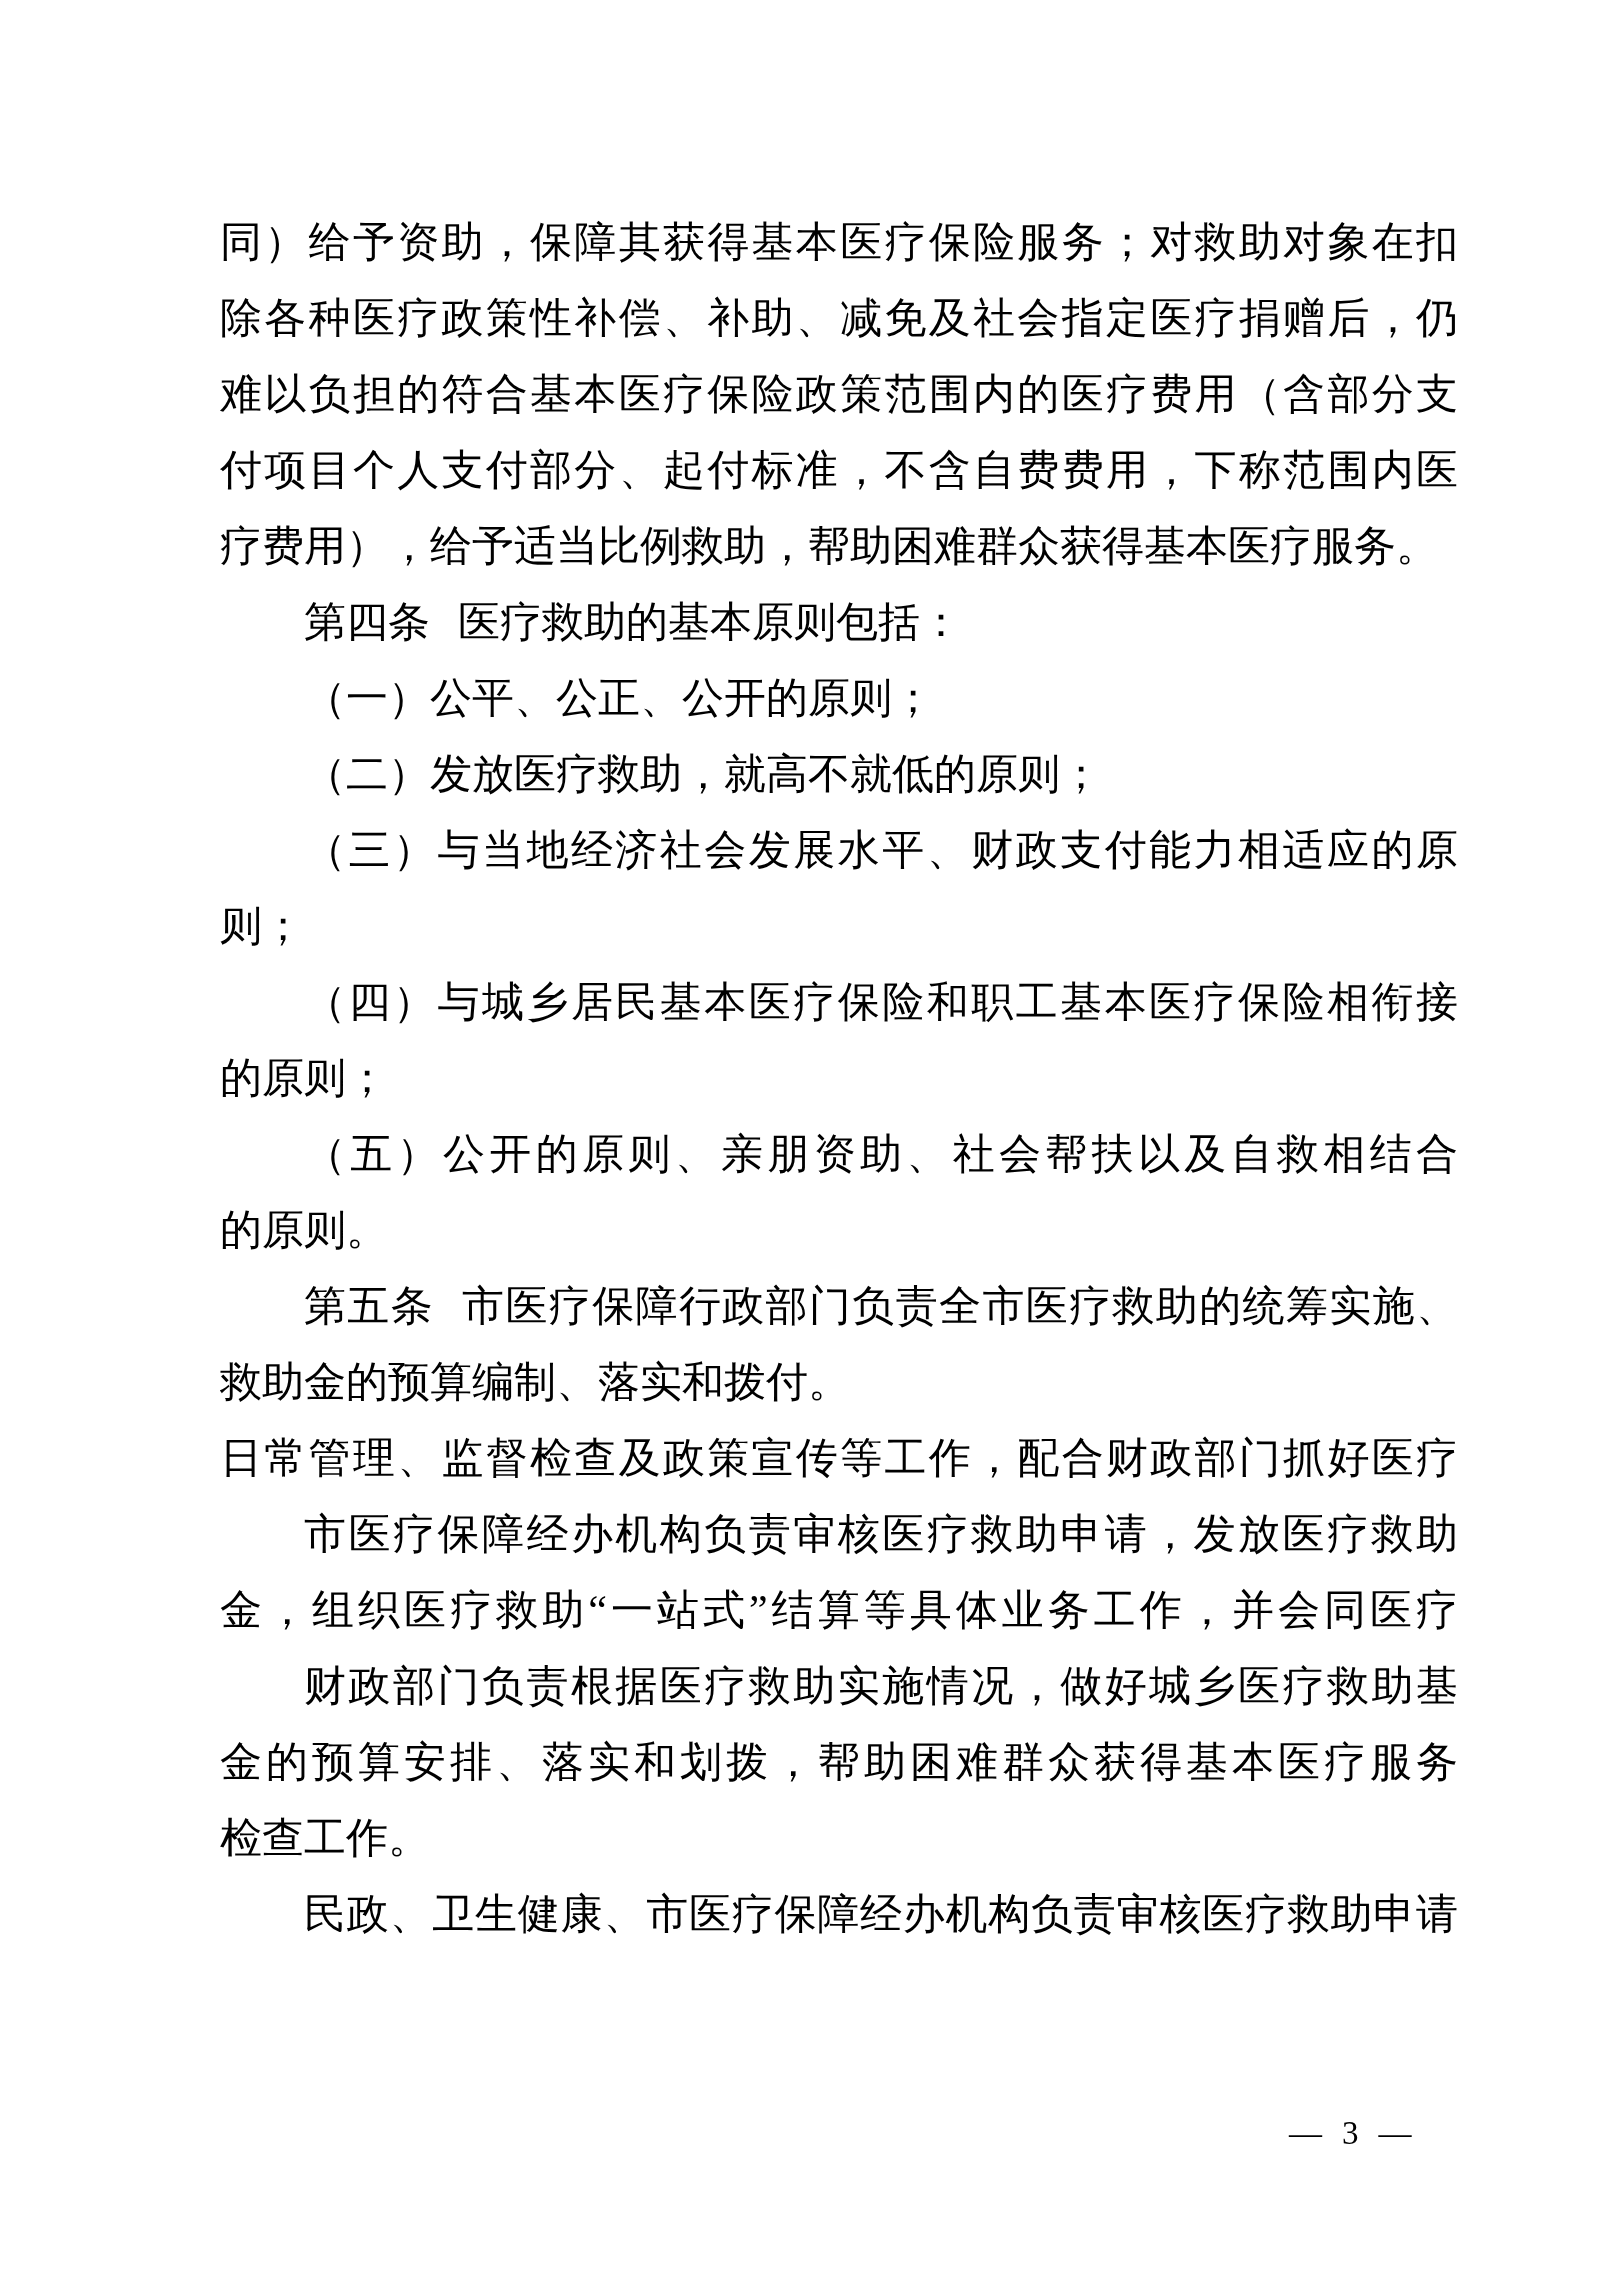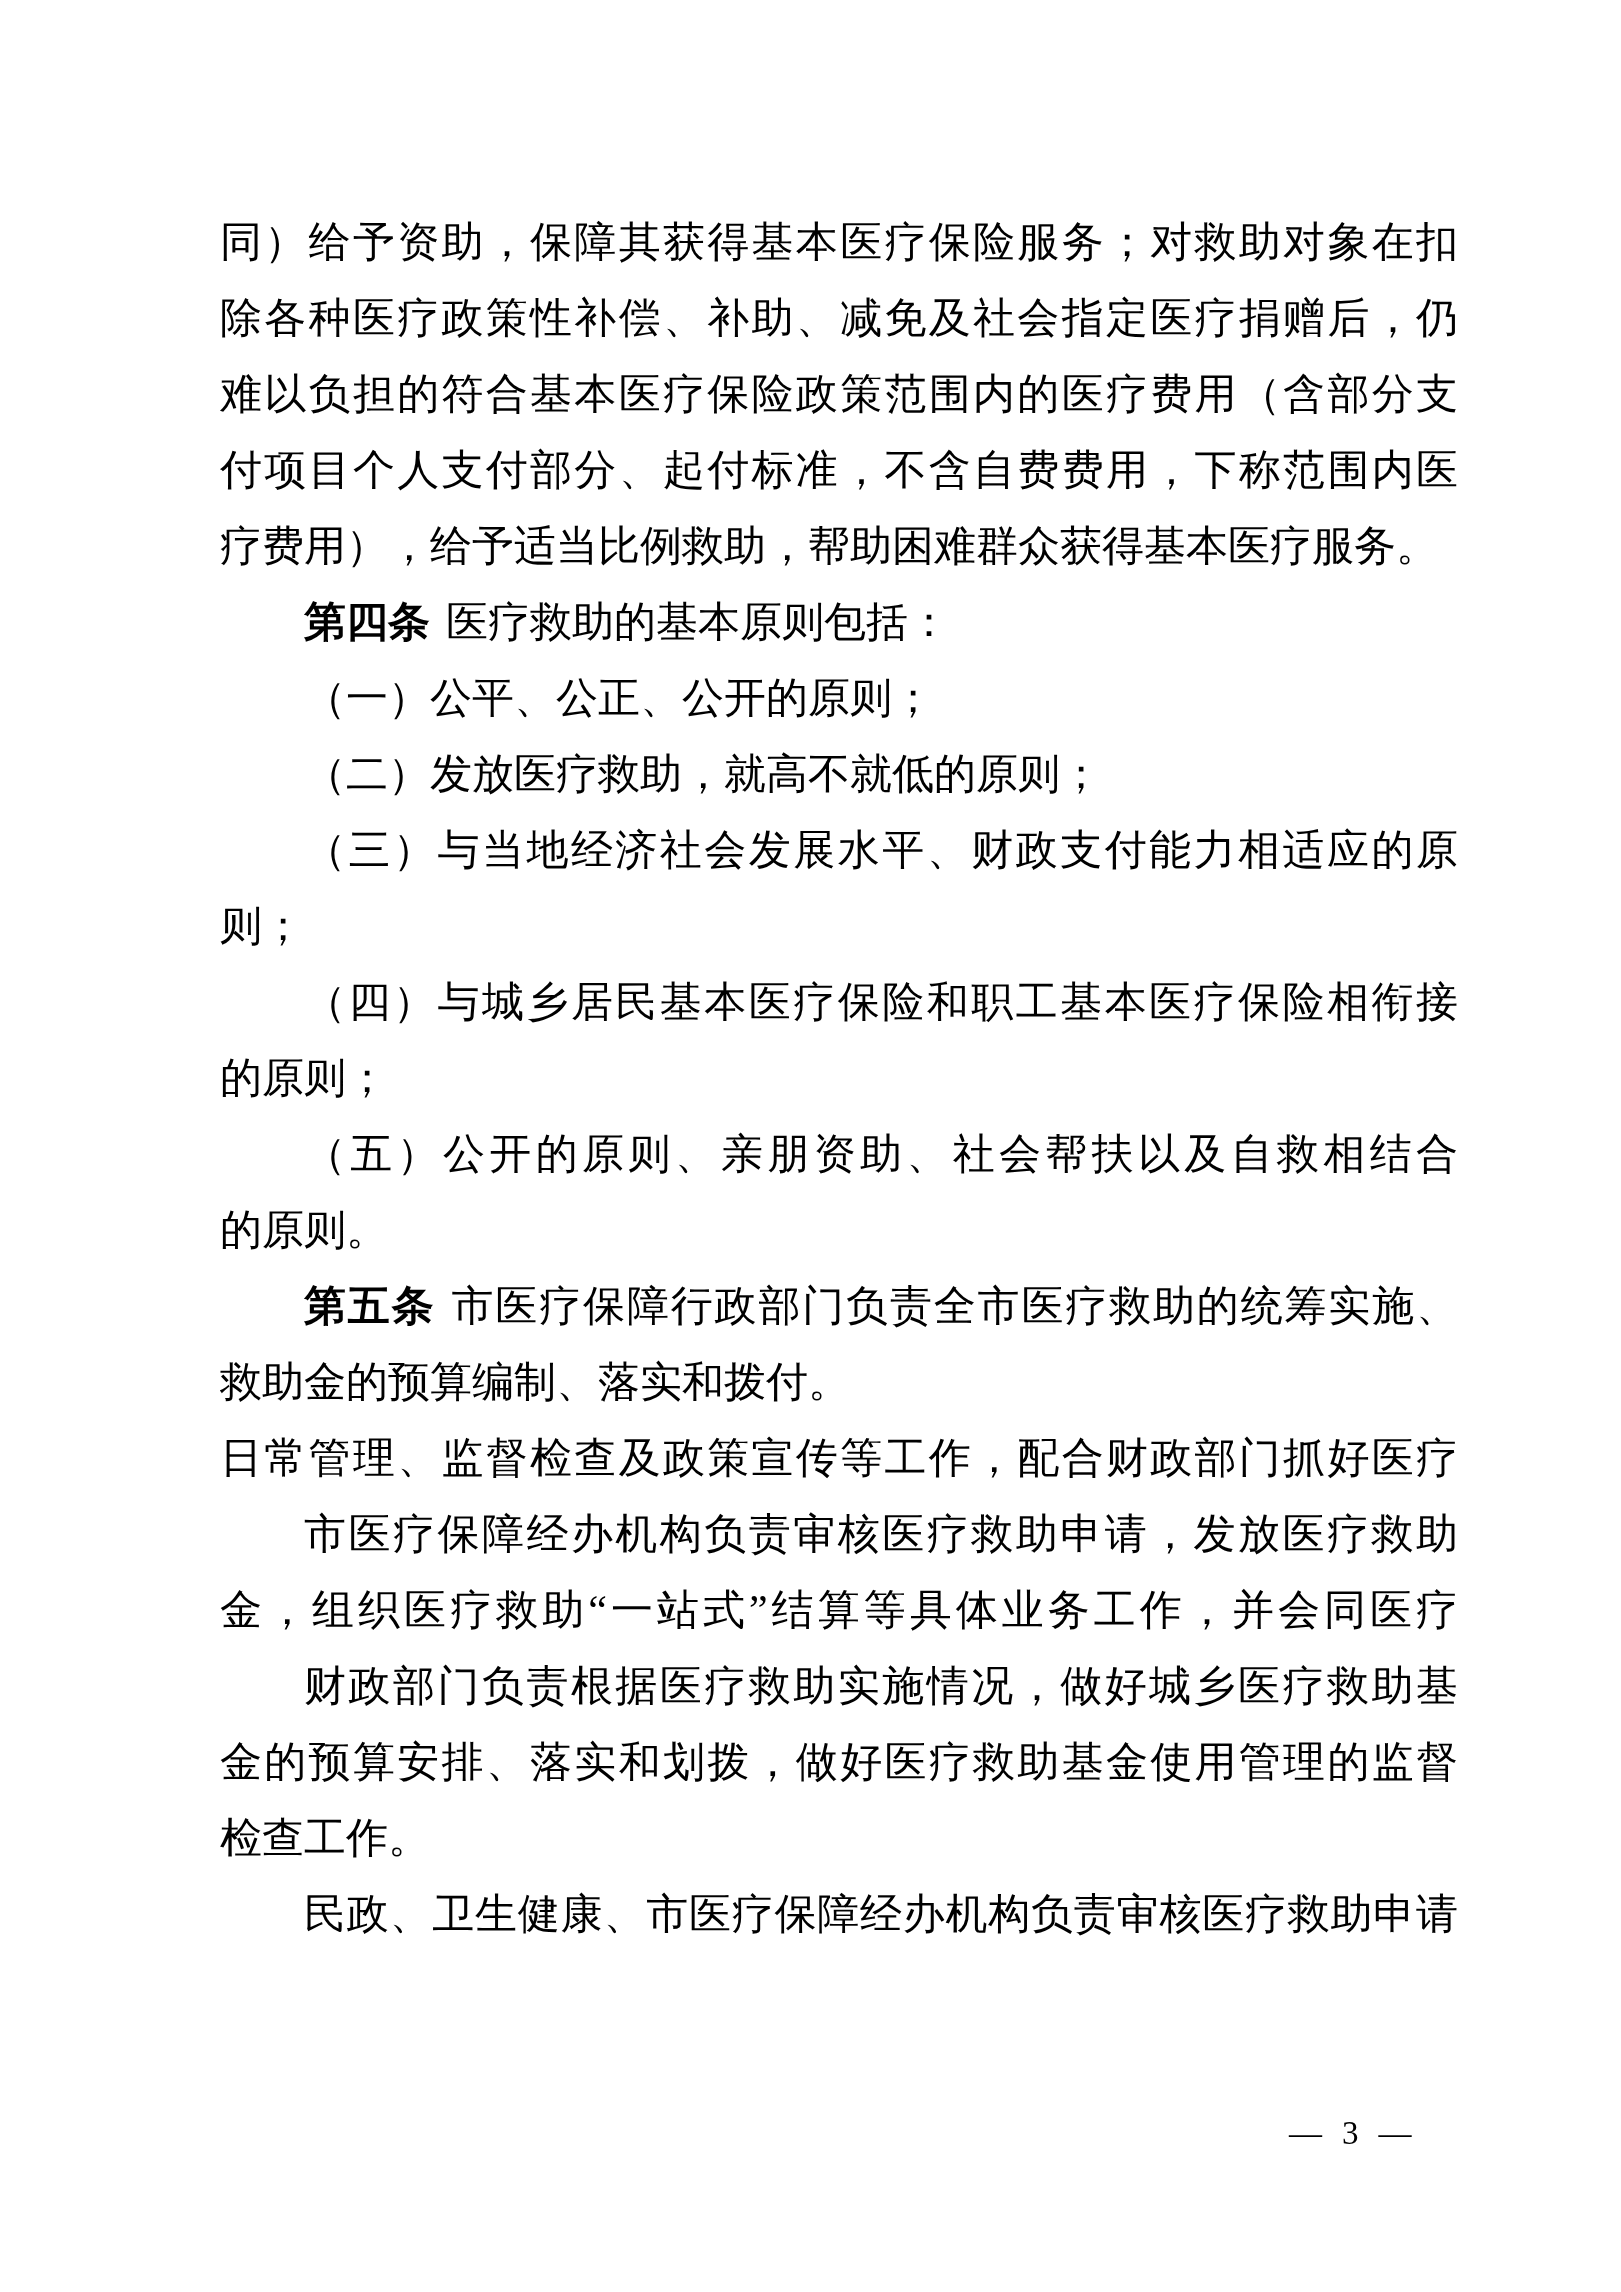--- a/index.html
+++ b/index.html
@@ -43,8 +43,8 @@
     text-align-last: justify;
   }
   .line .bold {
-    font-weight: bold;
-    margin-right: 16px;
+    font-weight: normal;
+    margin-right: 28px;
   }
   .page-number {
     position: absolute;

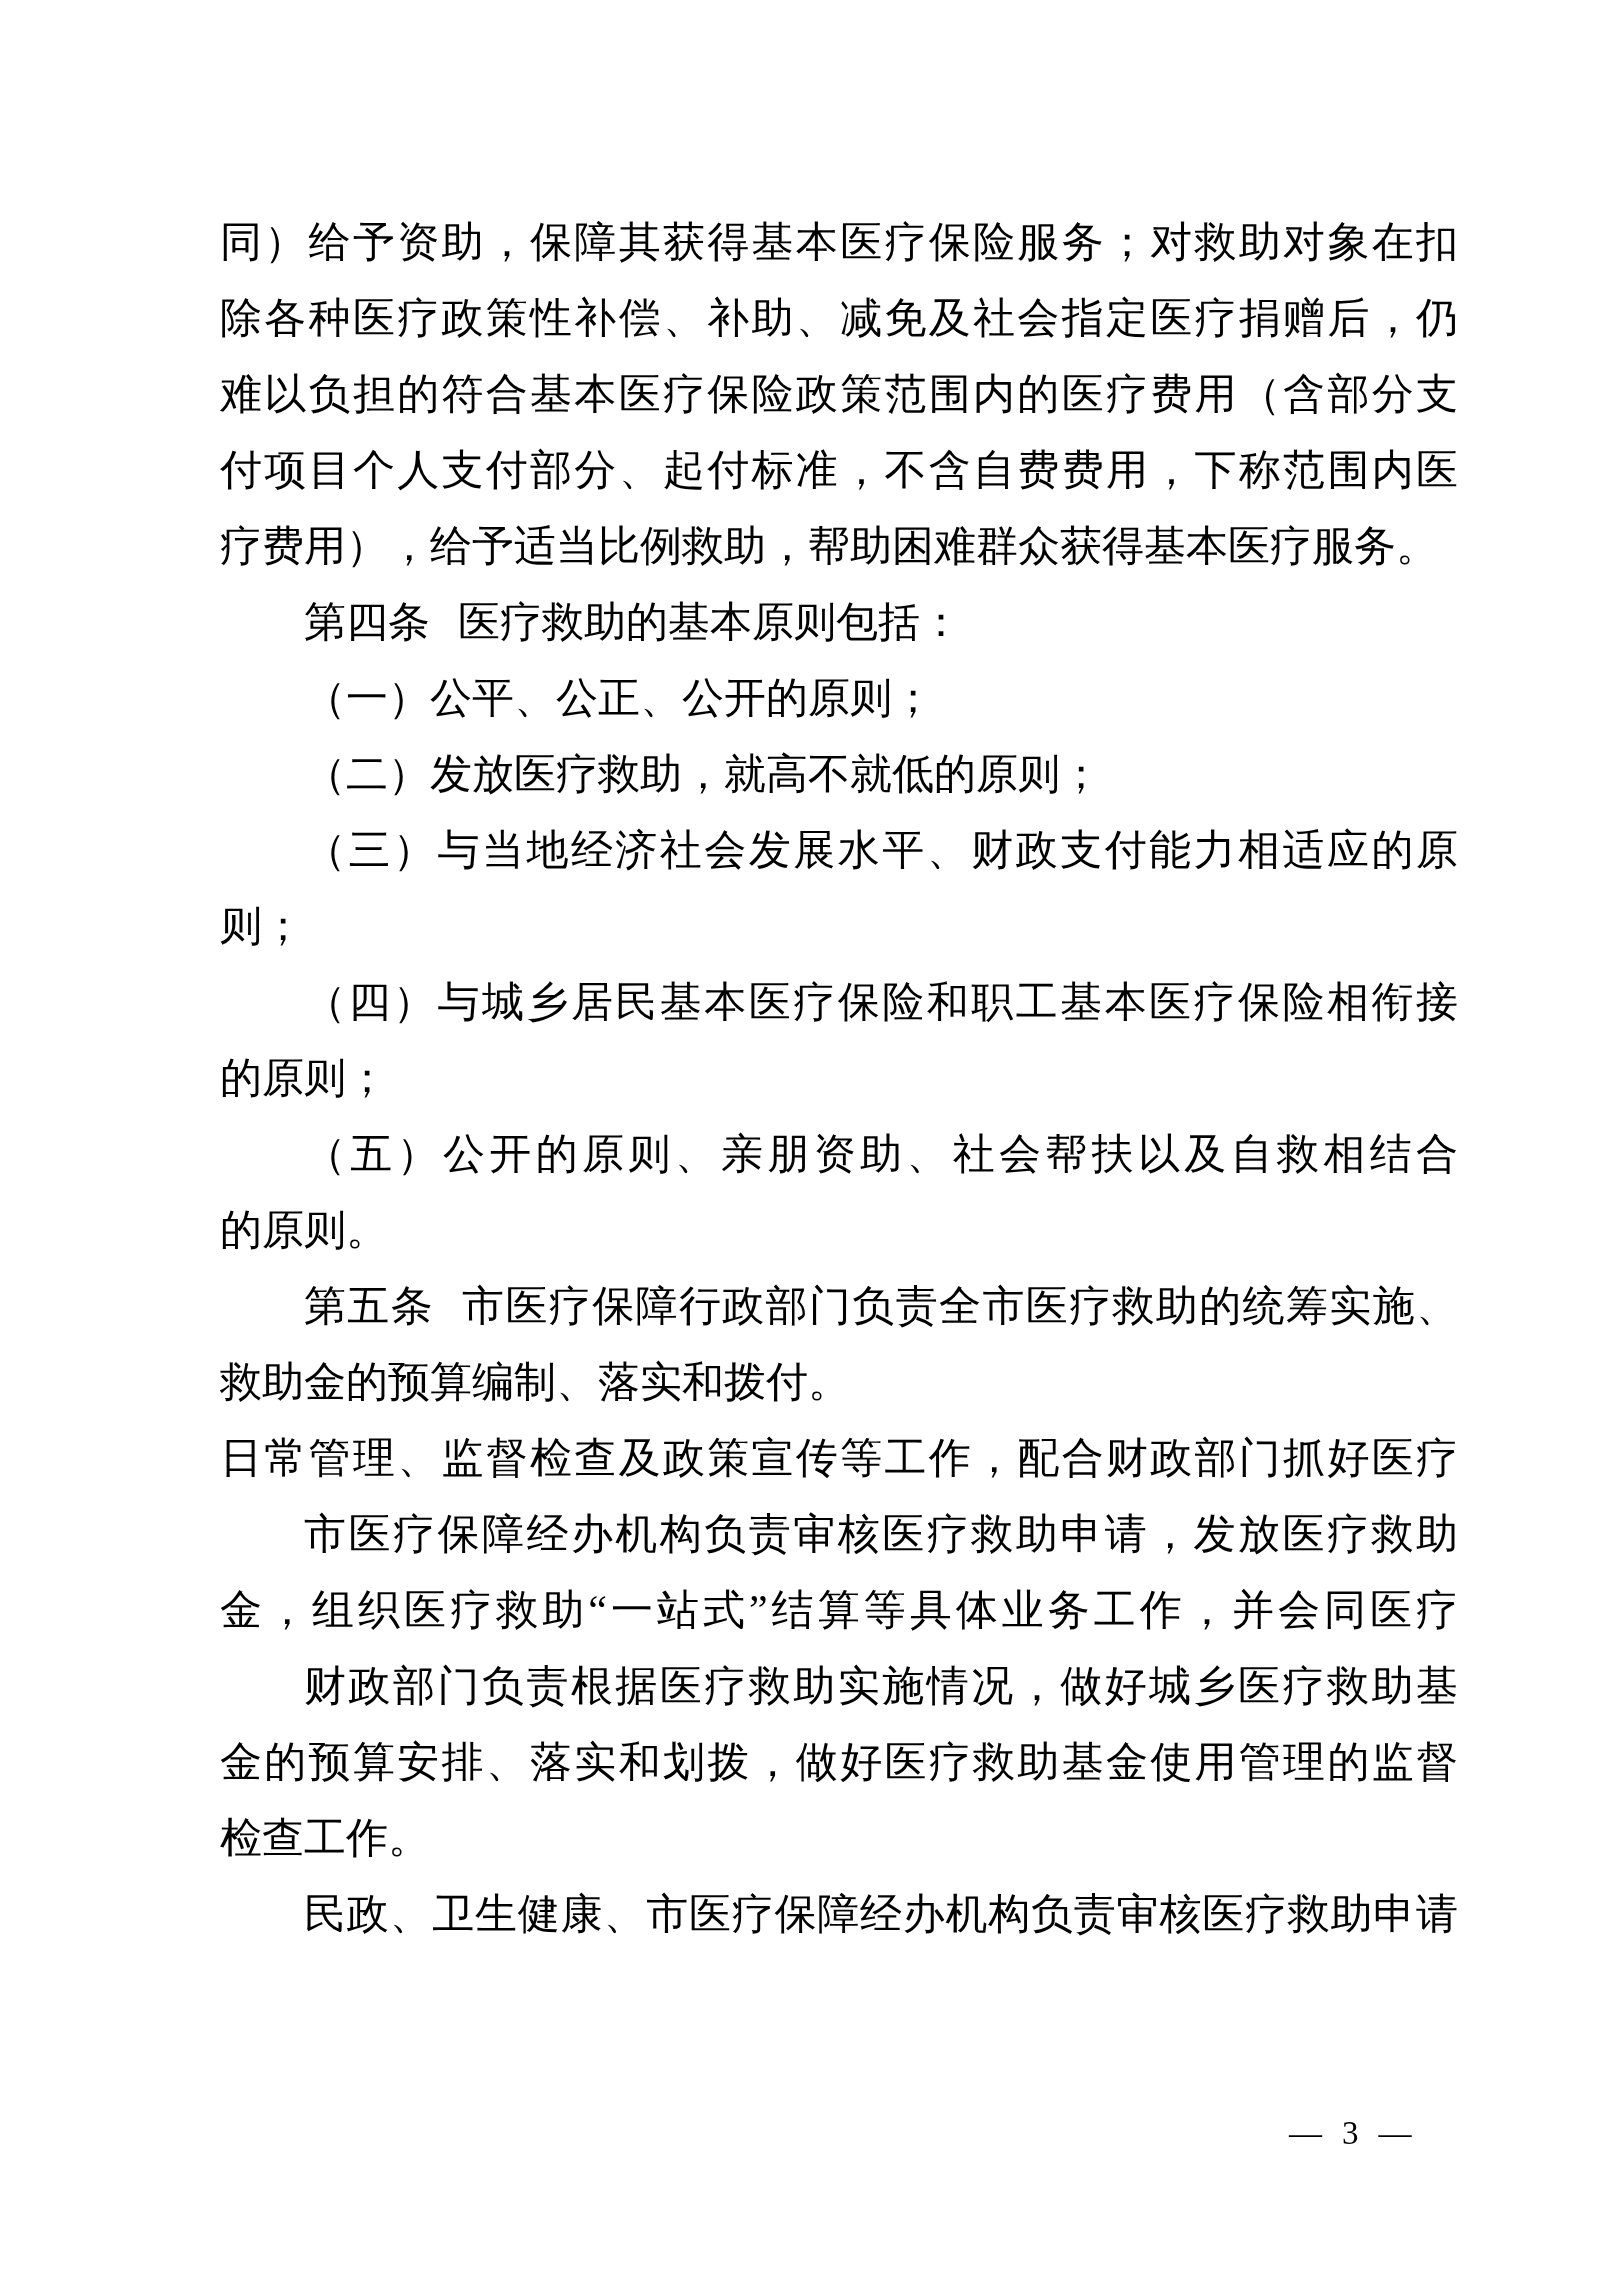--- a/index.html
+++ b/index.html
@@ -81,7 +81,7 @@
       <div class="line indent fill"><span>市医疗保障经办机构负责审核医疗救助申请，发放医疗救助</span></div>
       <div class="line fill"><span>金，组织医疗救助“一站式”结算等具体业务工作，并会同医疗</span></div>
       <div class="line indent fill"><span>财政部门负责根据医疗救助实施情况，做好城乡医疗救助基</span></div>
-      <div class="line fill"><span>金的预算安排、落实和划拨，做好医疗救助基金使用管理的监督</span></div>
+      <div class="line fill"><span>金的预算安排、落实和划拨，帮助困难群众获得基本医疗服务</span></div>
       <div class="line"><span>检查工作。</span></div>
       <div class="line indent fill"><span>民政、卫生健康、市医疗保障经办机构负责审核医疗救助申请</span></div>
     </div>

